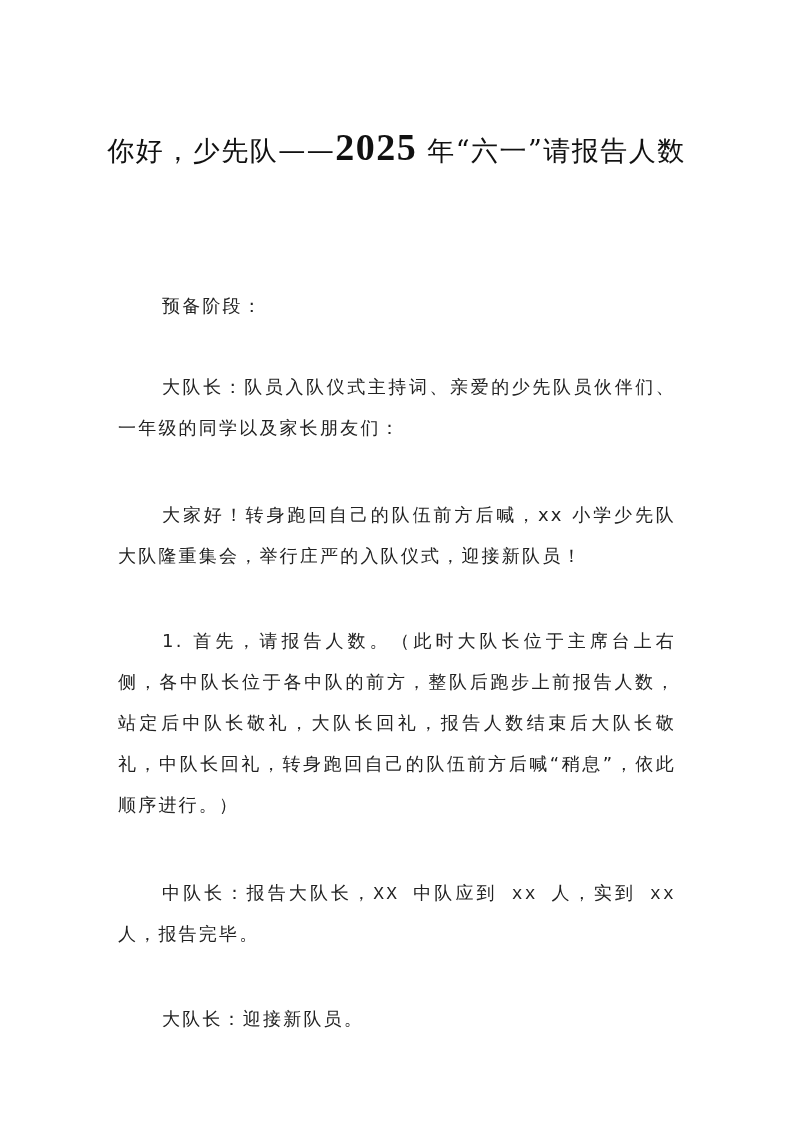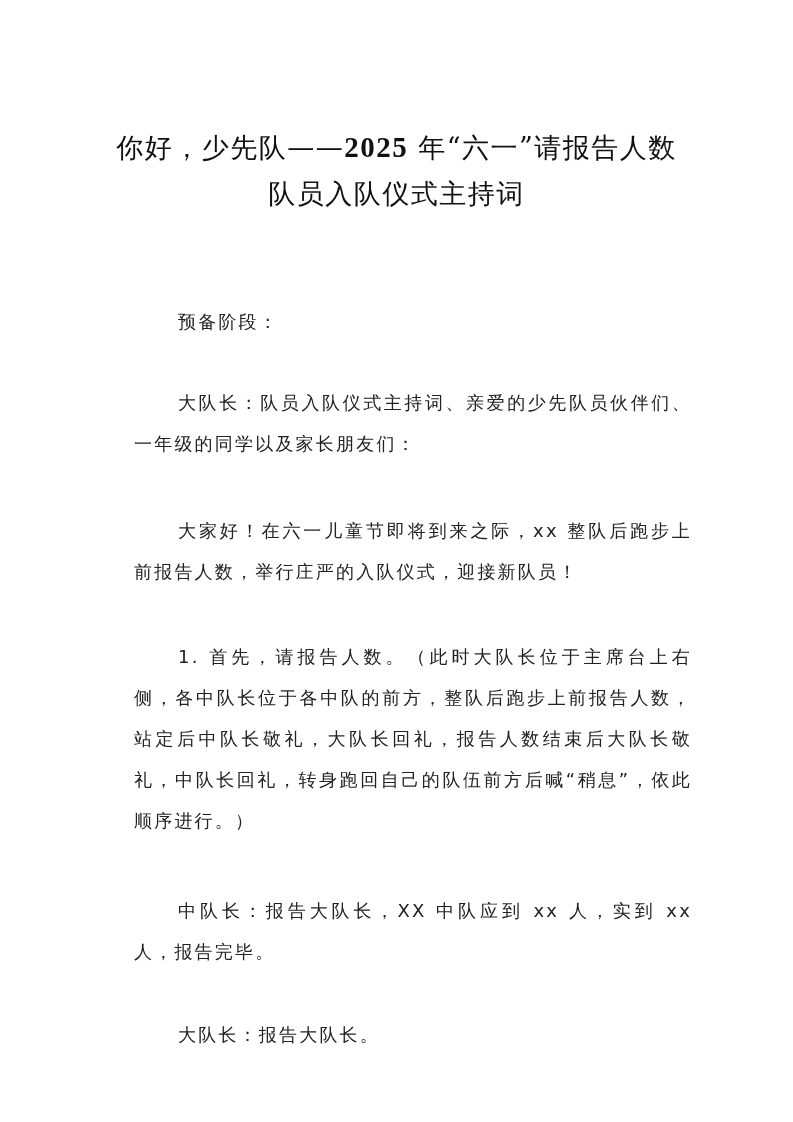--- a/index.html
+++ b/index.html
@@ -39,7 +39,7 @@
     .title .bold-year {
       font-family: "Liberation Serif", "DejaVu Serif", serif;
       font-weight: bold;
-      font-size: 29px;
+      font-size: 38px;
     }
     .body {
       position: absolute;

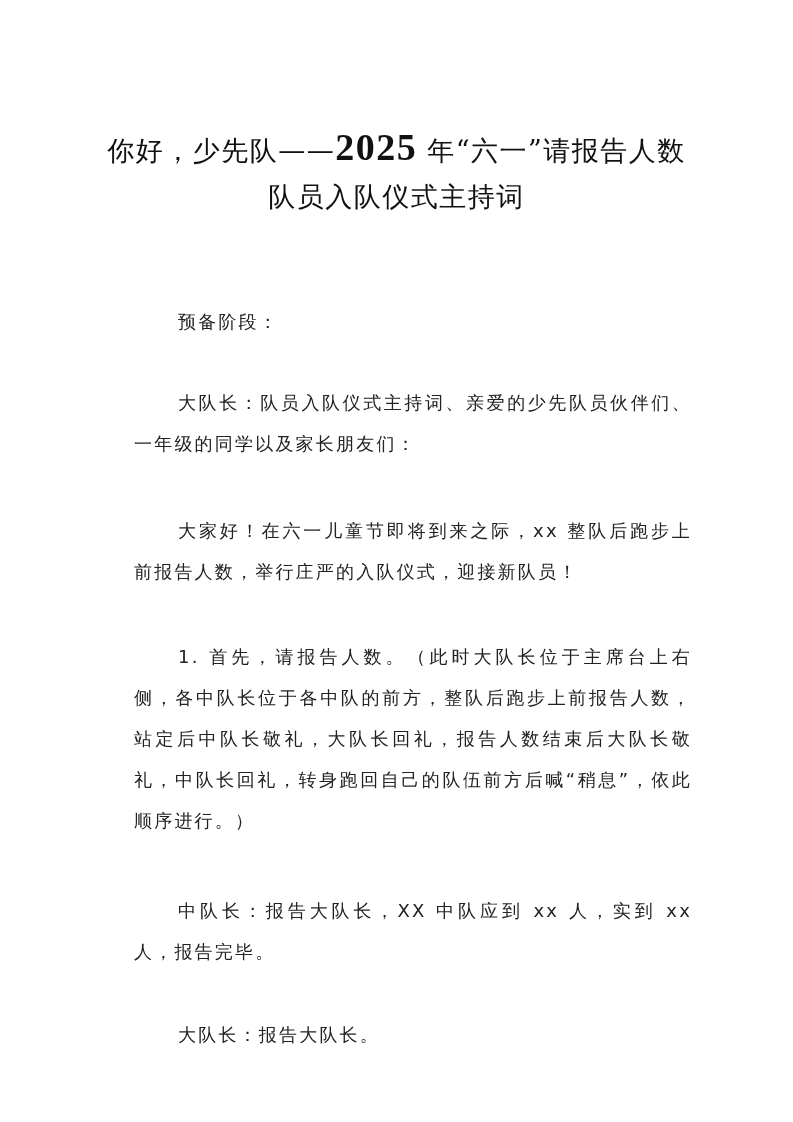--- a/index.html
+++ b/index.html
@@ -69,7 +69,6 @@
 
   <h1 class="title">
     <span>你好，少先队——</span><span class="bold-year">2025</span><span> 年“六一”请报告人数</span><br>
-    <span>队员入队仪式主持词</span>
   </h1>
 
   <div class="body">

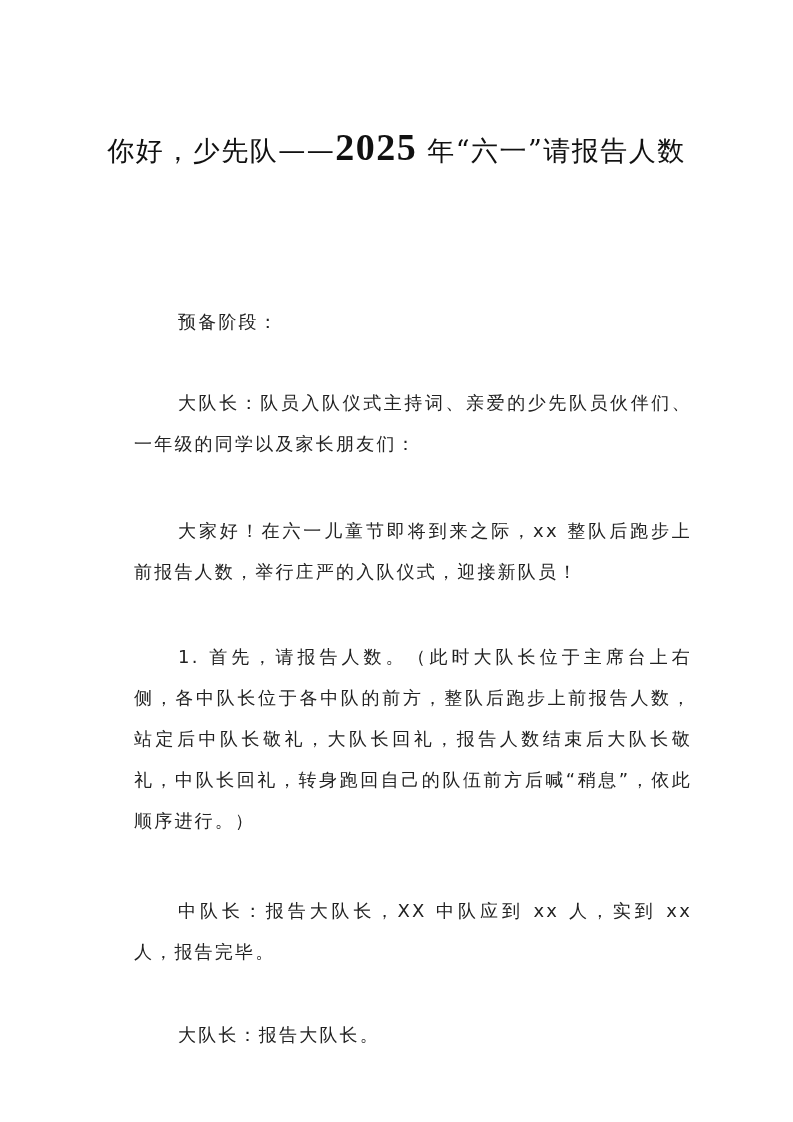--- a/index.html
+++ b/index.html
@@ -54,7 +54,7 @@
       position: absolute;
       left: 0;
       width: 558px;
-      margin: 16px;
+      margin: 0;
       text-indent: 44px;
       line-height: 41px;
       letter-spacing: 2.2px;

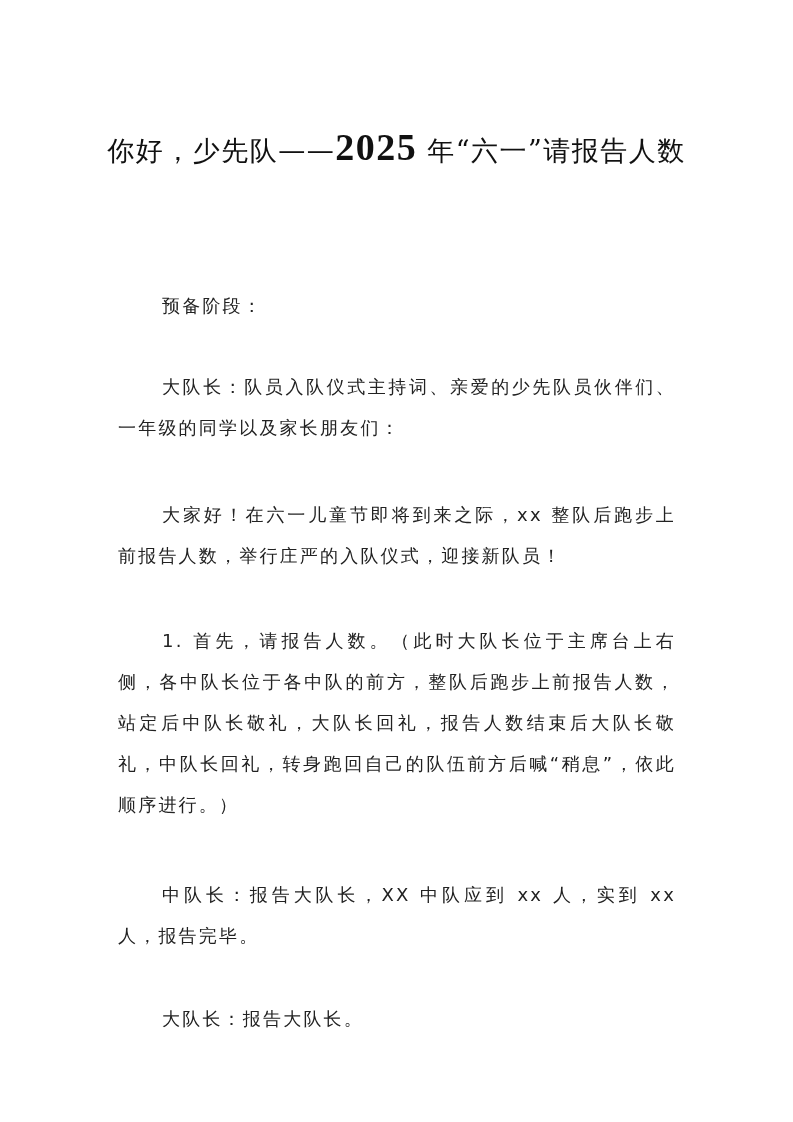--- a/index.html
+++ b/index.html
@@ -74,7 +74,7 @@
   <div class="body">
     <p class="para" style="top:285px;">预备阶段：</p>
     <p class="para" style="top:366px;">大队长：队员入队仪式主持词、亲爱的少先队员伙伴们、一年级的同学以及家长朋友们：</p>
-    <p class="para" style="top:494px;">大家好！在六一儿童节即将到来之际，xx 整队后跑步上前报告人数，举行庄严的入队仪式，迎接新队员！</p>
+    <p class="para" style="top:494px;">大家好！转身跑回自己的队伍前方后喊，xx 小学少先队大队隆重集会，举行庄严的入队仪式，迎接新队员！</p>
     <p class="para" style="top:620px;">1. 首先，请报告人数。（此时大队长位于主席台上右侧，各中队长位于各中队的前方，整队后跑步上前报告人数，站定后中队长敬礼，大队长回礼，报告人数结束后大队长敬礼，中队长回礼，转身跑回自己的队伍前方后喊“稍息”，依此顺序进行。）</p>
     <p class="para" style="top:874px;">中队长：报告大队长，XX 中队应到 xx 人，实到 xx 人，报告完毕。</p>
     <p class="para" style="top:998px;">大队长：报告大队长。</p>

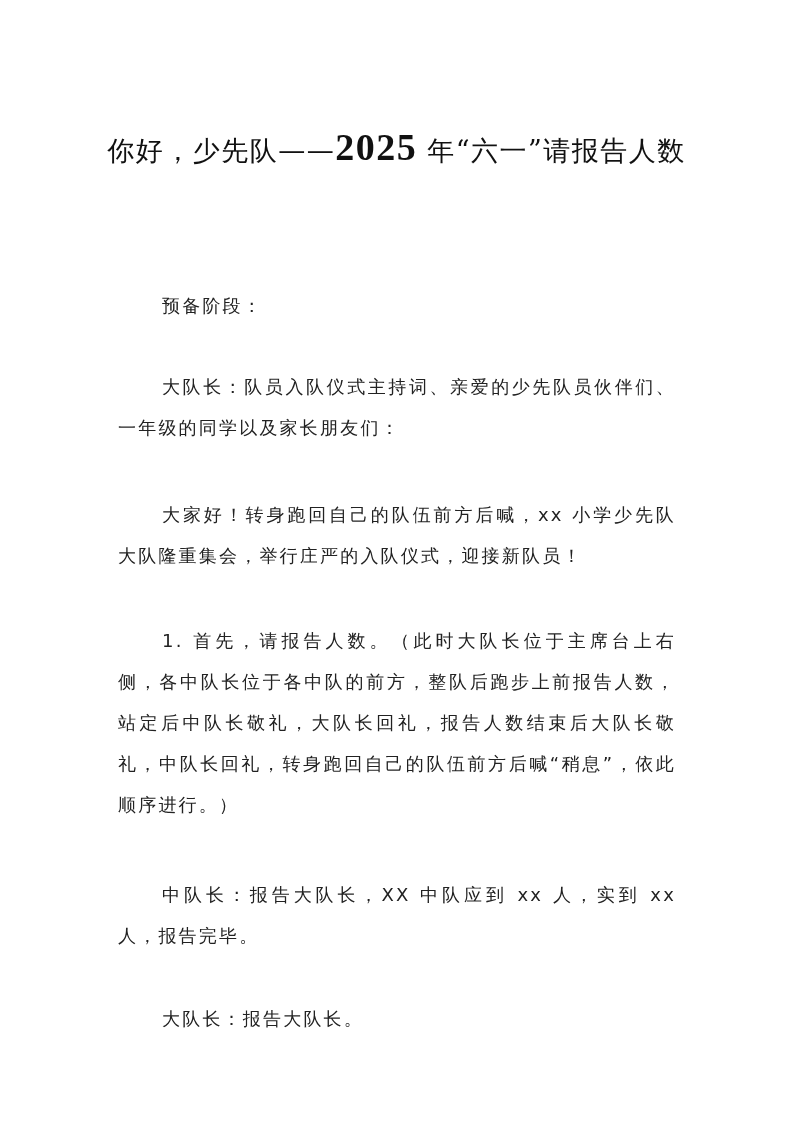--- a/index.html
+++ b/index.html
@@ -76,7 +76,7 @@
     <p class="para" style="top:366px;">大队长：队员入队仪式主持词、亲爱的少先队员伙伴们、一年级的同学以及家长朋友们：</p>
     <p class="para" style="top:494px;">大家好！转身跑回自己的队伍前方后喊，xx 小学少先队大队隆重集会，举行庄严的入队仪式，迎接新队员！</p>
     <p class="para" style="top:620px;">1. 首先，请报告人数。（此时大队长位于主席台上右侧，各中队长位于各中队的前方，整队后跑步上前报告人数，站定后中队长敬礼，大队长回礼，报告人数结束后大队长敬礼，中队长回礼，转身跑回自己的队伍前方后喊“稍息”，依此顺序进行。）</p>
-    <p class="para" style="top:874px;">中队长：报告大队长，XX 中队应到 xx 人，实到 xx 人，报告完毕。</p>
+    <p class="para" style="top:874px;font-family:Liberation Mono, monospace;">中队长：报告大队长，XX 中队应到 xx 人，实到 xx 人，报告完毕。</p>
     <p class="para" style="top:998px;">大队长：报告大队长。</p>
   </div>
 

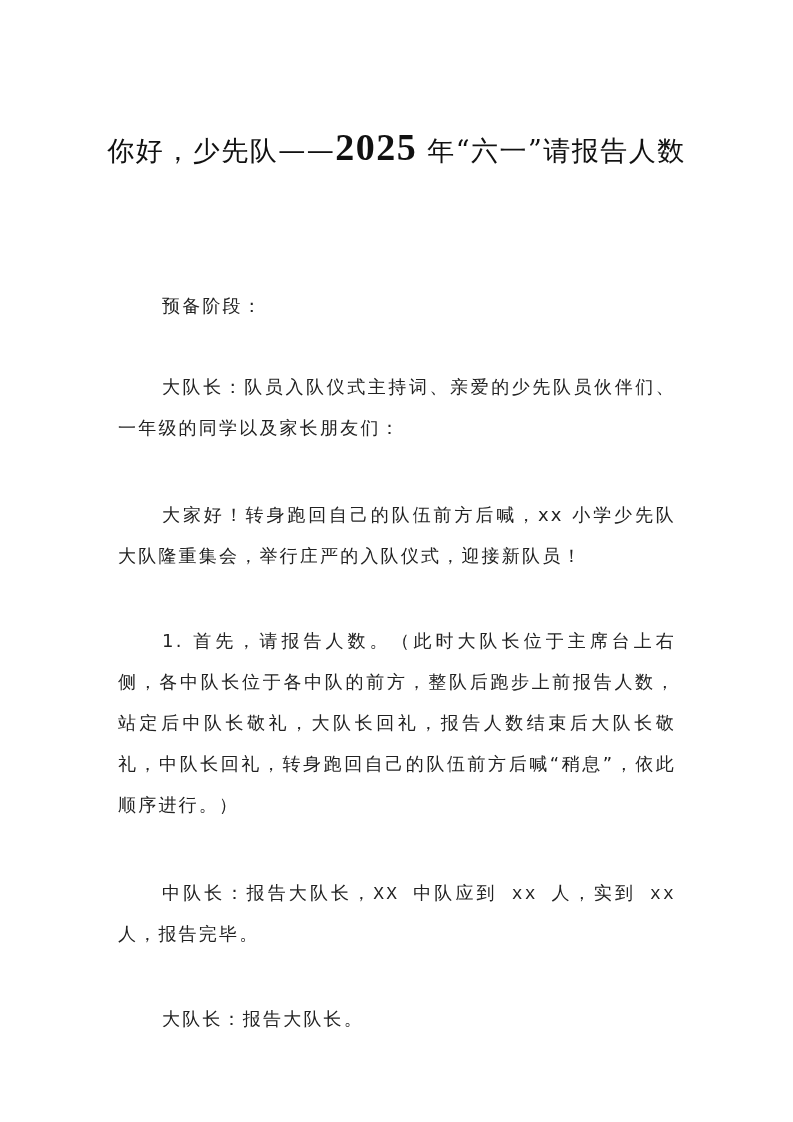--- a/index.html
+++ b/index.html
@@ -77,7 +77,7 @@
     <p class="para" style="top:494px;">大家好！转身跑回自己的队伍前方后喊，xx 小学少先队大队隆重集会，举行庄严的入队仪式，迎接新队员！</p>
     <p class="para" style="top:620px;">1. 首先，请报告人数。（此时大队长位于主席台上右侧，各中队长位于各中队的前方，整队后跑步上前报告人数，站定后中队长敬礼，大队长回礼，报告人数结束后大队长敬礼，中队长回礼，转身跑回自己的队伍前方后喊“稍息”，依此顺序进行。）</p>
     <p class="para" style="top:874px;font-family:Liberation Mono, monospace;">中队长：报告大队长，XX 中队应到 xx 人，实到 xx 人，报告完毕。</p>
-    <p class="para" style="top:998px;">大队长：报告大队长。</p>
+    <p class="para" style="top:998px;">大队长：迎接新队员。</p>
   </div>
 
 </div>

